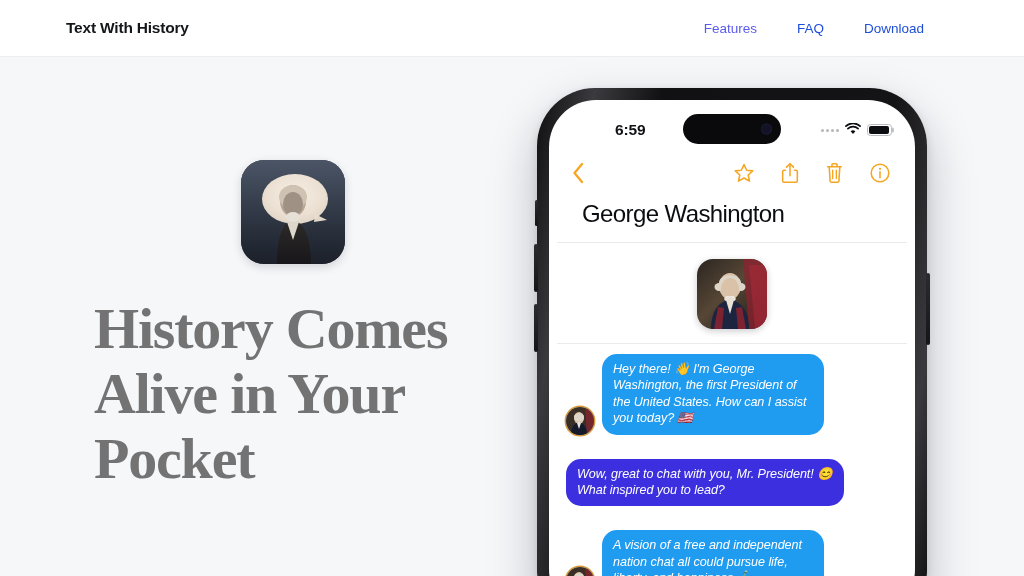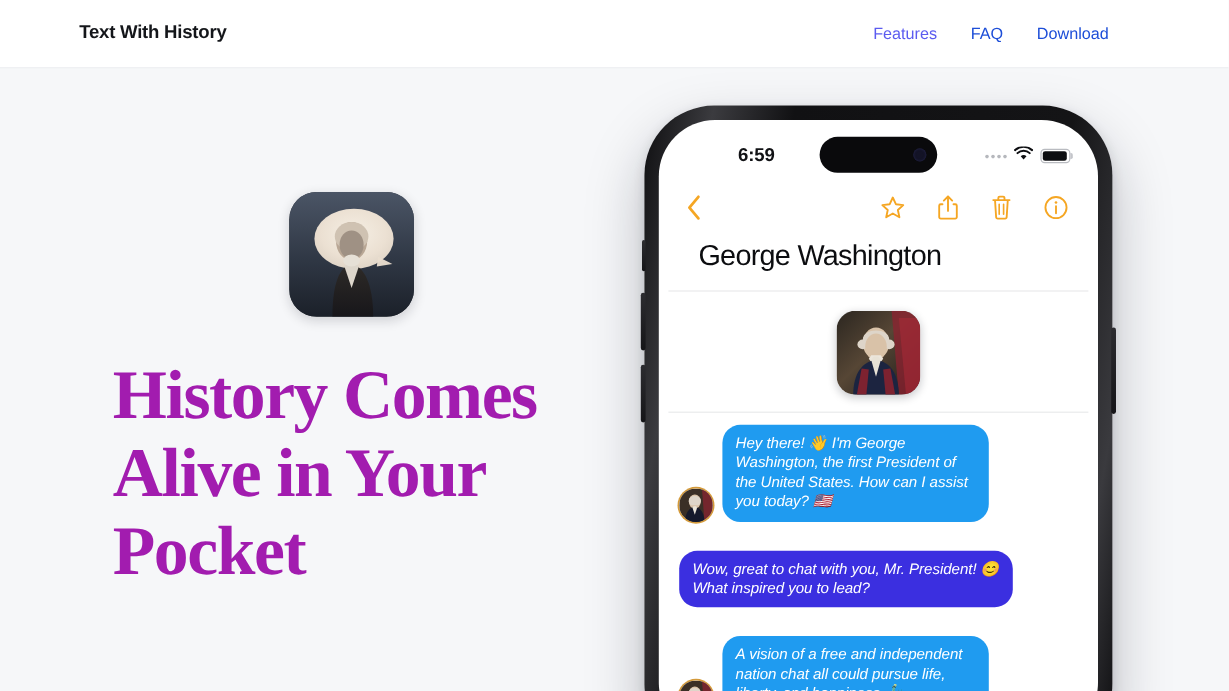--- a/index.html
+++ b/index.html
@@ -29,7 +29,7 @@
     color: #14161a; letter-spacing: -0.2px;
     white-space: nowrap;
   }
-  .nav { position: absolute; right: 100px; top: 50%; transform: translateY(-50%); display: flex; align-items: center; gap: 28px; }
+  .nav { position: absolute; right: 100px; top: 50%; transform: translateY(-50%); display: flex; align-items: center; gap: 40px; }
   .nav-link { font-size: 13.5px; color: #1d4ed8; text-decoration: none; white-space: nowrap; }
   .nav-link.active { color: #5b5bf0; }
 

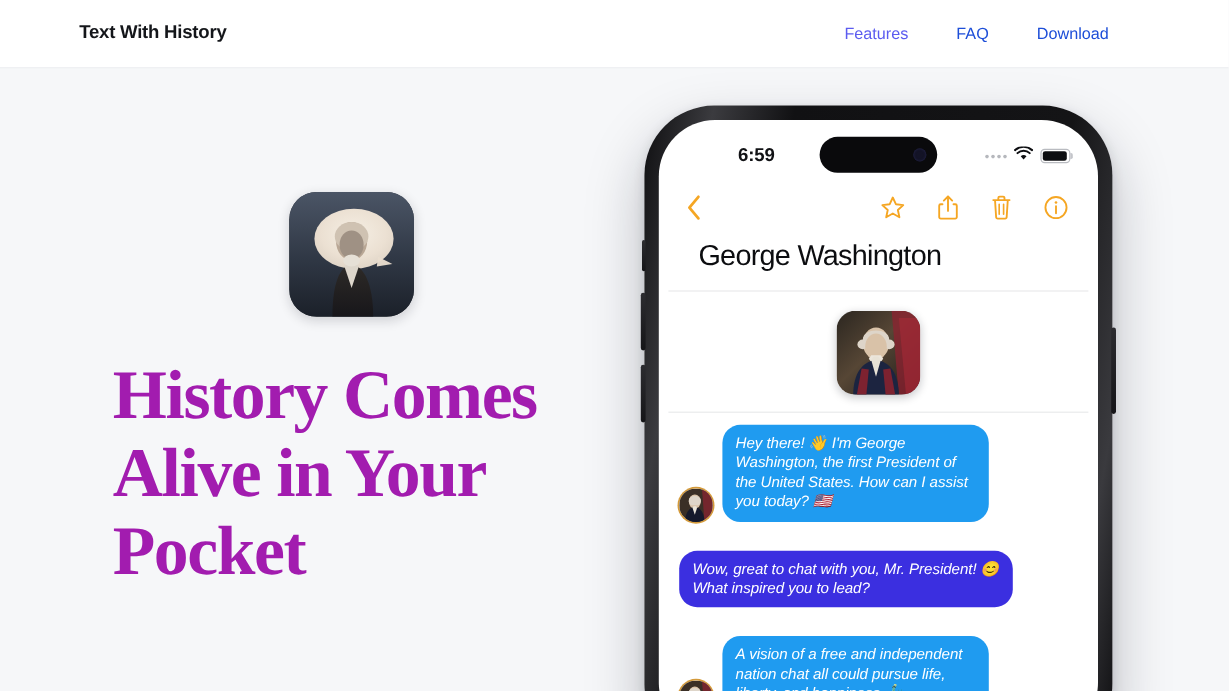--- a/index.html
+++ b/index.html
@@ -53,7 +53,7 @@
     font-size: 58px;
     line-height: 65px;
     letter-spacing: -1.2px;
-    color: #a21caf;
+    color: #737373;
   }
   .subhead {
     position: absolute; left: 96px; top: 560px;

